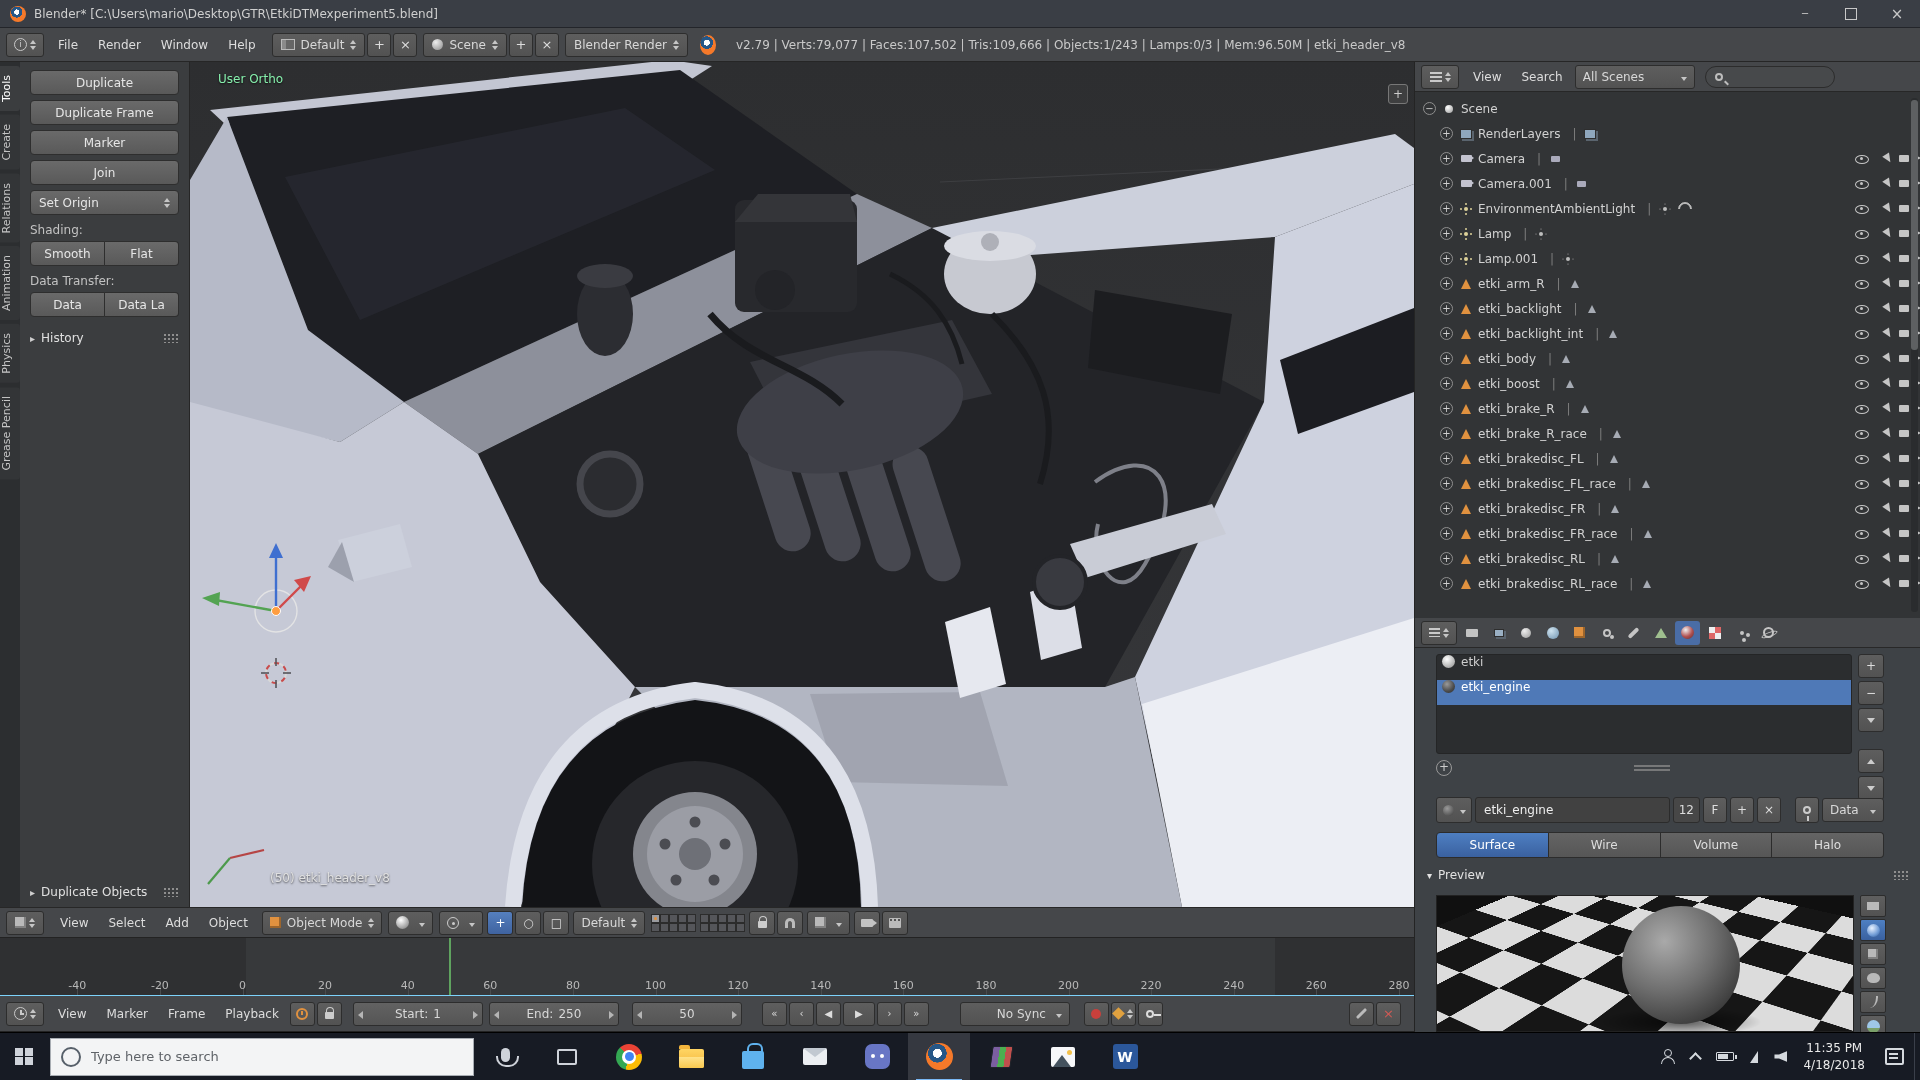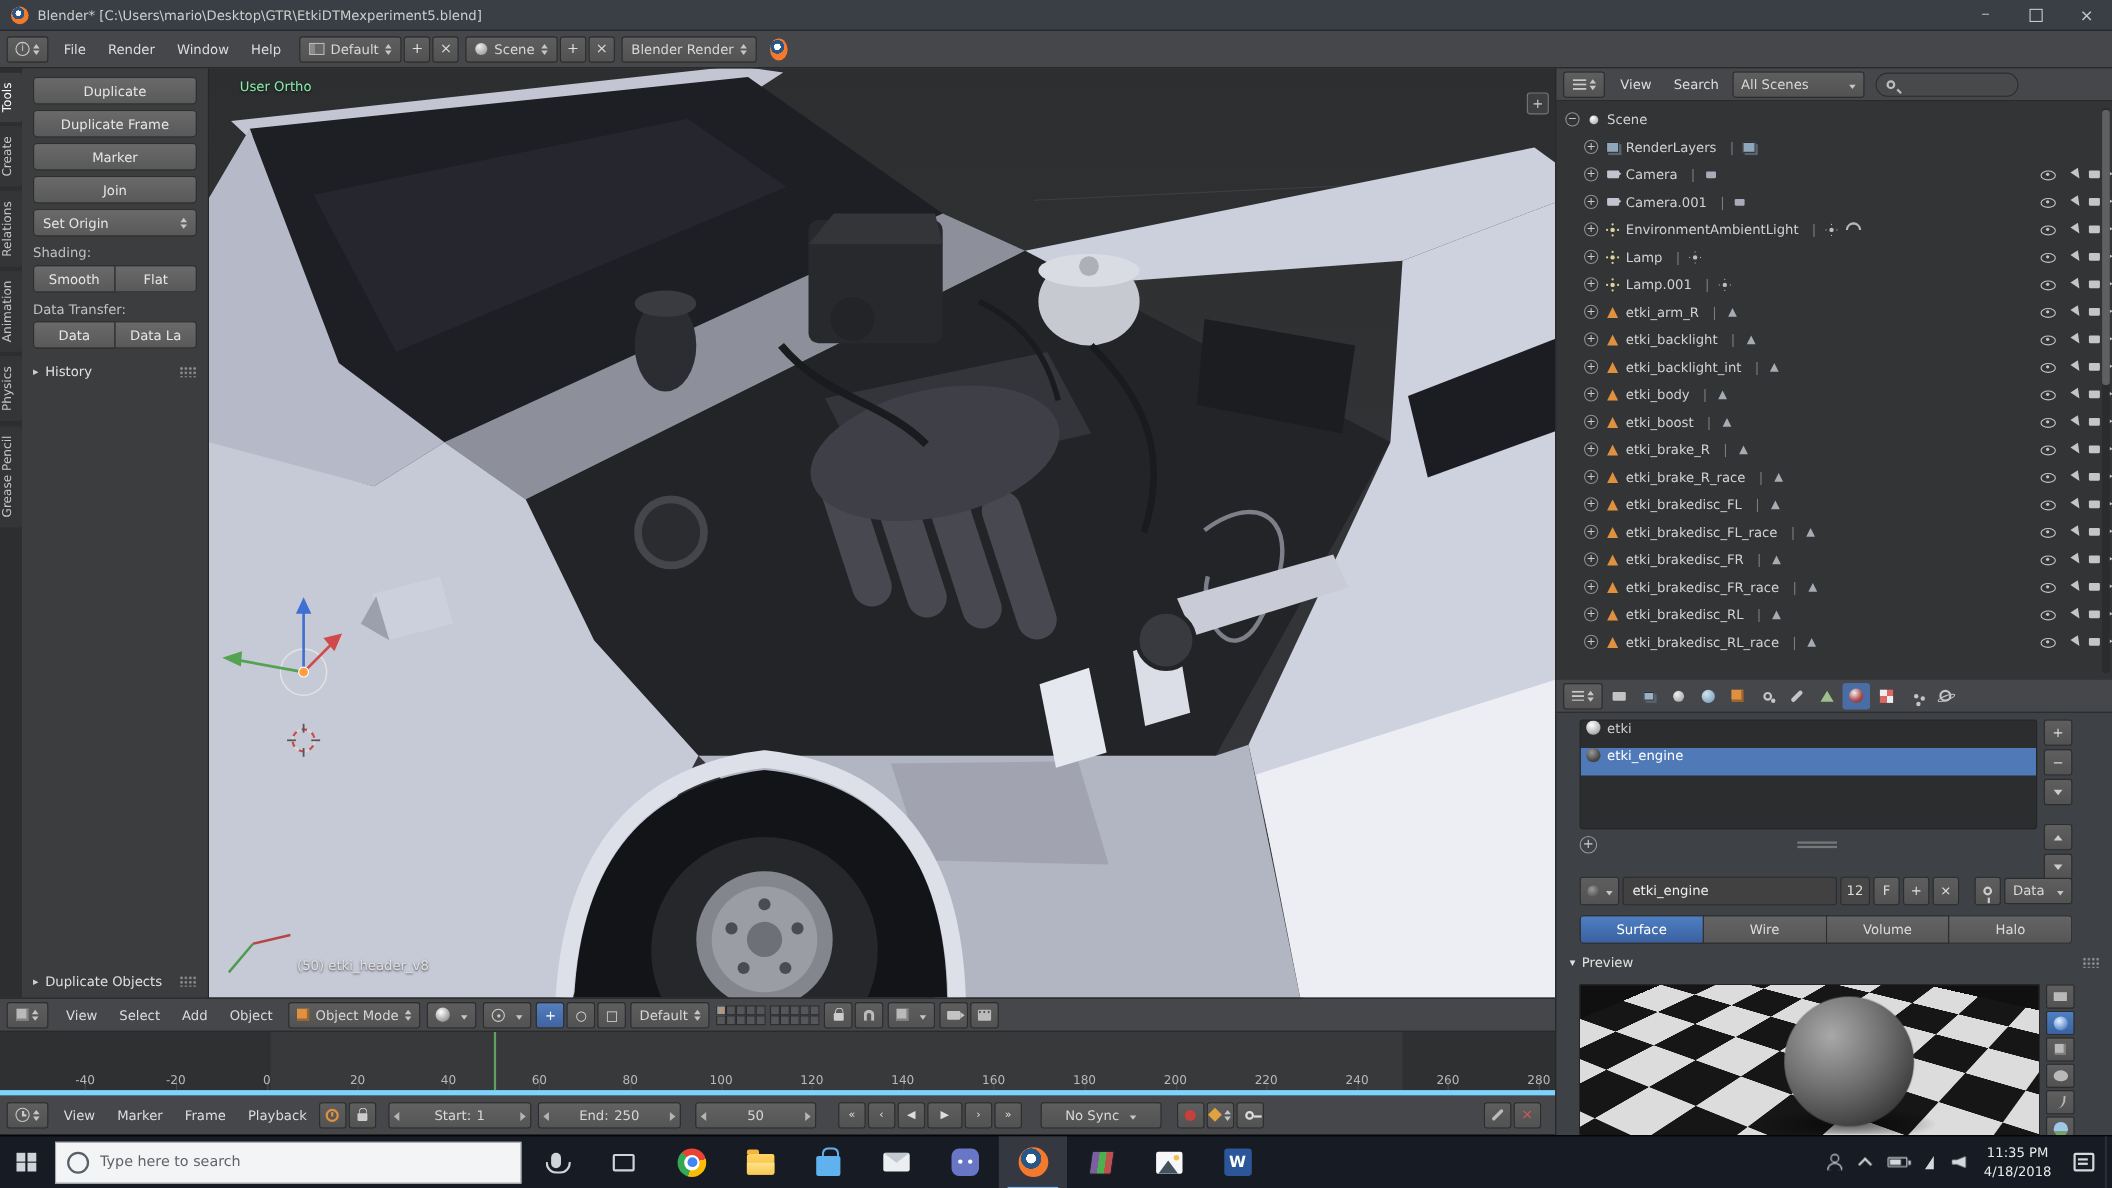--- a/index.html
+++ b/index.html
@@ -299,6 +299,7 @@
       <span class="updn"></span>
     </div>
     <span class="blogo" style="width:20px;height:20px;margin-left:12px"></span>
+    <span class="ib-stats">v2.79 | Verts:79,077 | Faces:107,502 | Tris:109,666 | Objects:1/243 | Lamps:0/3 | Mem:96.50M | etki_header_v8</span>
   </div>
 
   <div class="tabstrip" id="ts-tabs">

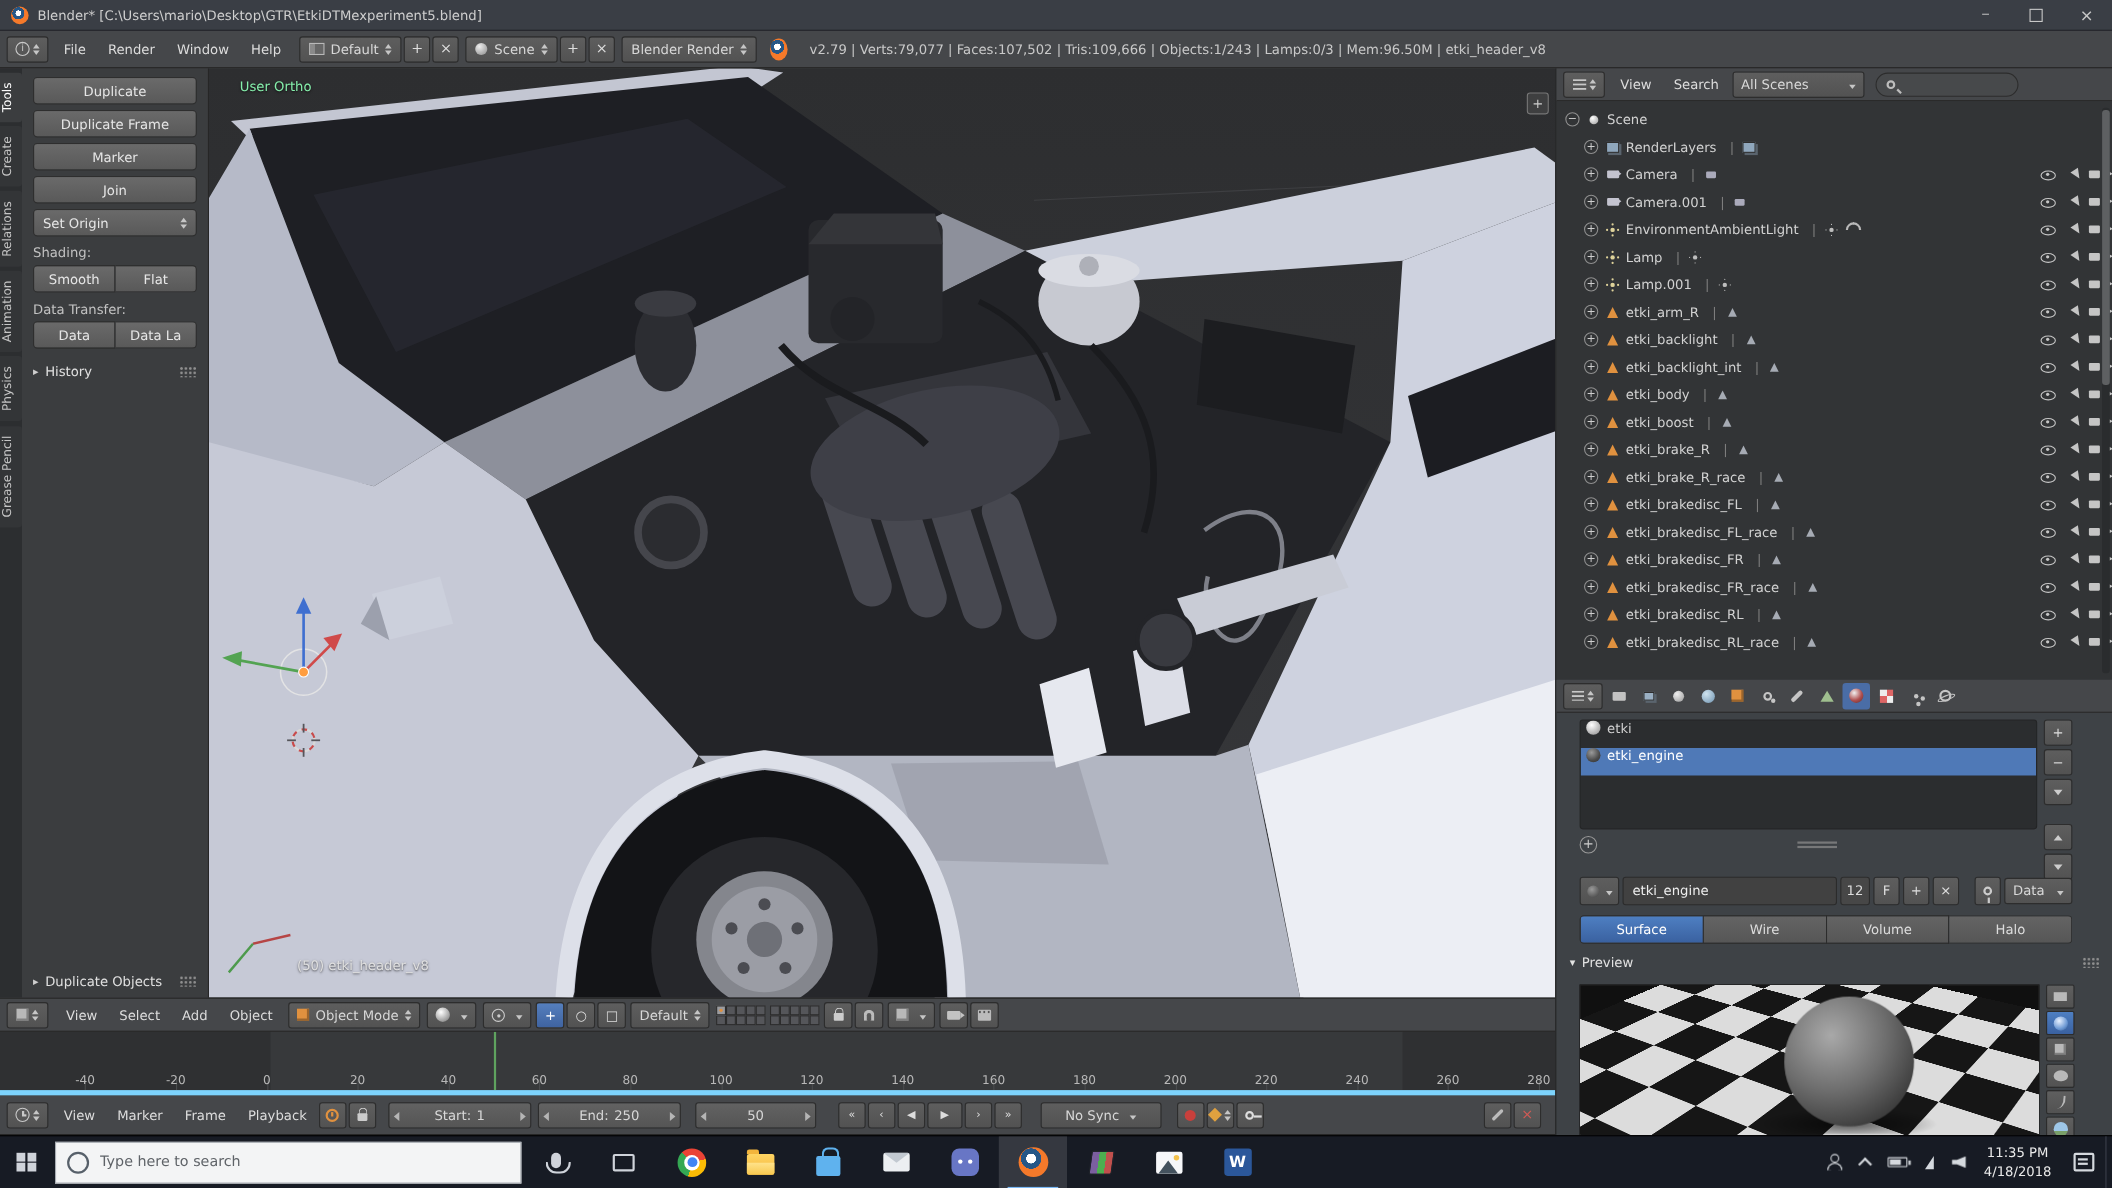--- a/index.html
+++ b/index.html
@@ -83,7 +83,7 @@
 .filmico{width:12px;height:10px;background:#bbb;border-radius:1px;position:relative}
 .filmico::before{content:'';position:absolute;left:1px;top:1px;right:1px;height:2px;background:linear-gradient(90deg,#555 2px,transparent 2px);background-size:4px 2px}
 
-.tl-ruler{position:absolute;left:0;top:938px;width:1414px;height:58px;background:#37393b;border-bottom:5px solid #7dd3fc;overflow:hidden;z-index:6}
+.tl-ruler{position:absolute;left:0;top:938px;width:1414px;height:58px;background:#37393b;border-bottom:1px solid #7dd3fc;overflow:hidden;z-index:6}
 .tick{position:absolute;bottom:3px;transform:translateX(-50%);color:#b8b8b8;font-size:11px}
 .tickline{position:absolute;bottom:0;width:1px;height:10px;background:#4a4c4e}
 .range-shade{position:absolute;top:0;bottom:0;background:rgba(0,0,0,.14)}

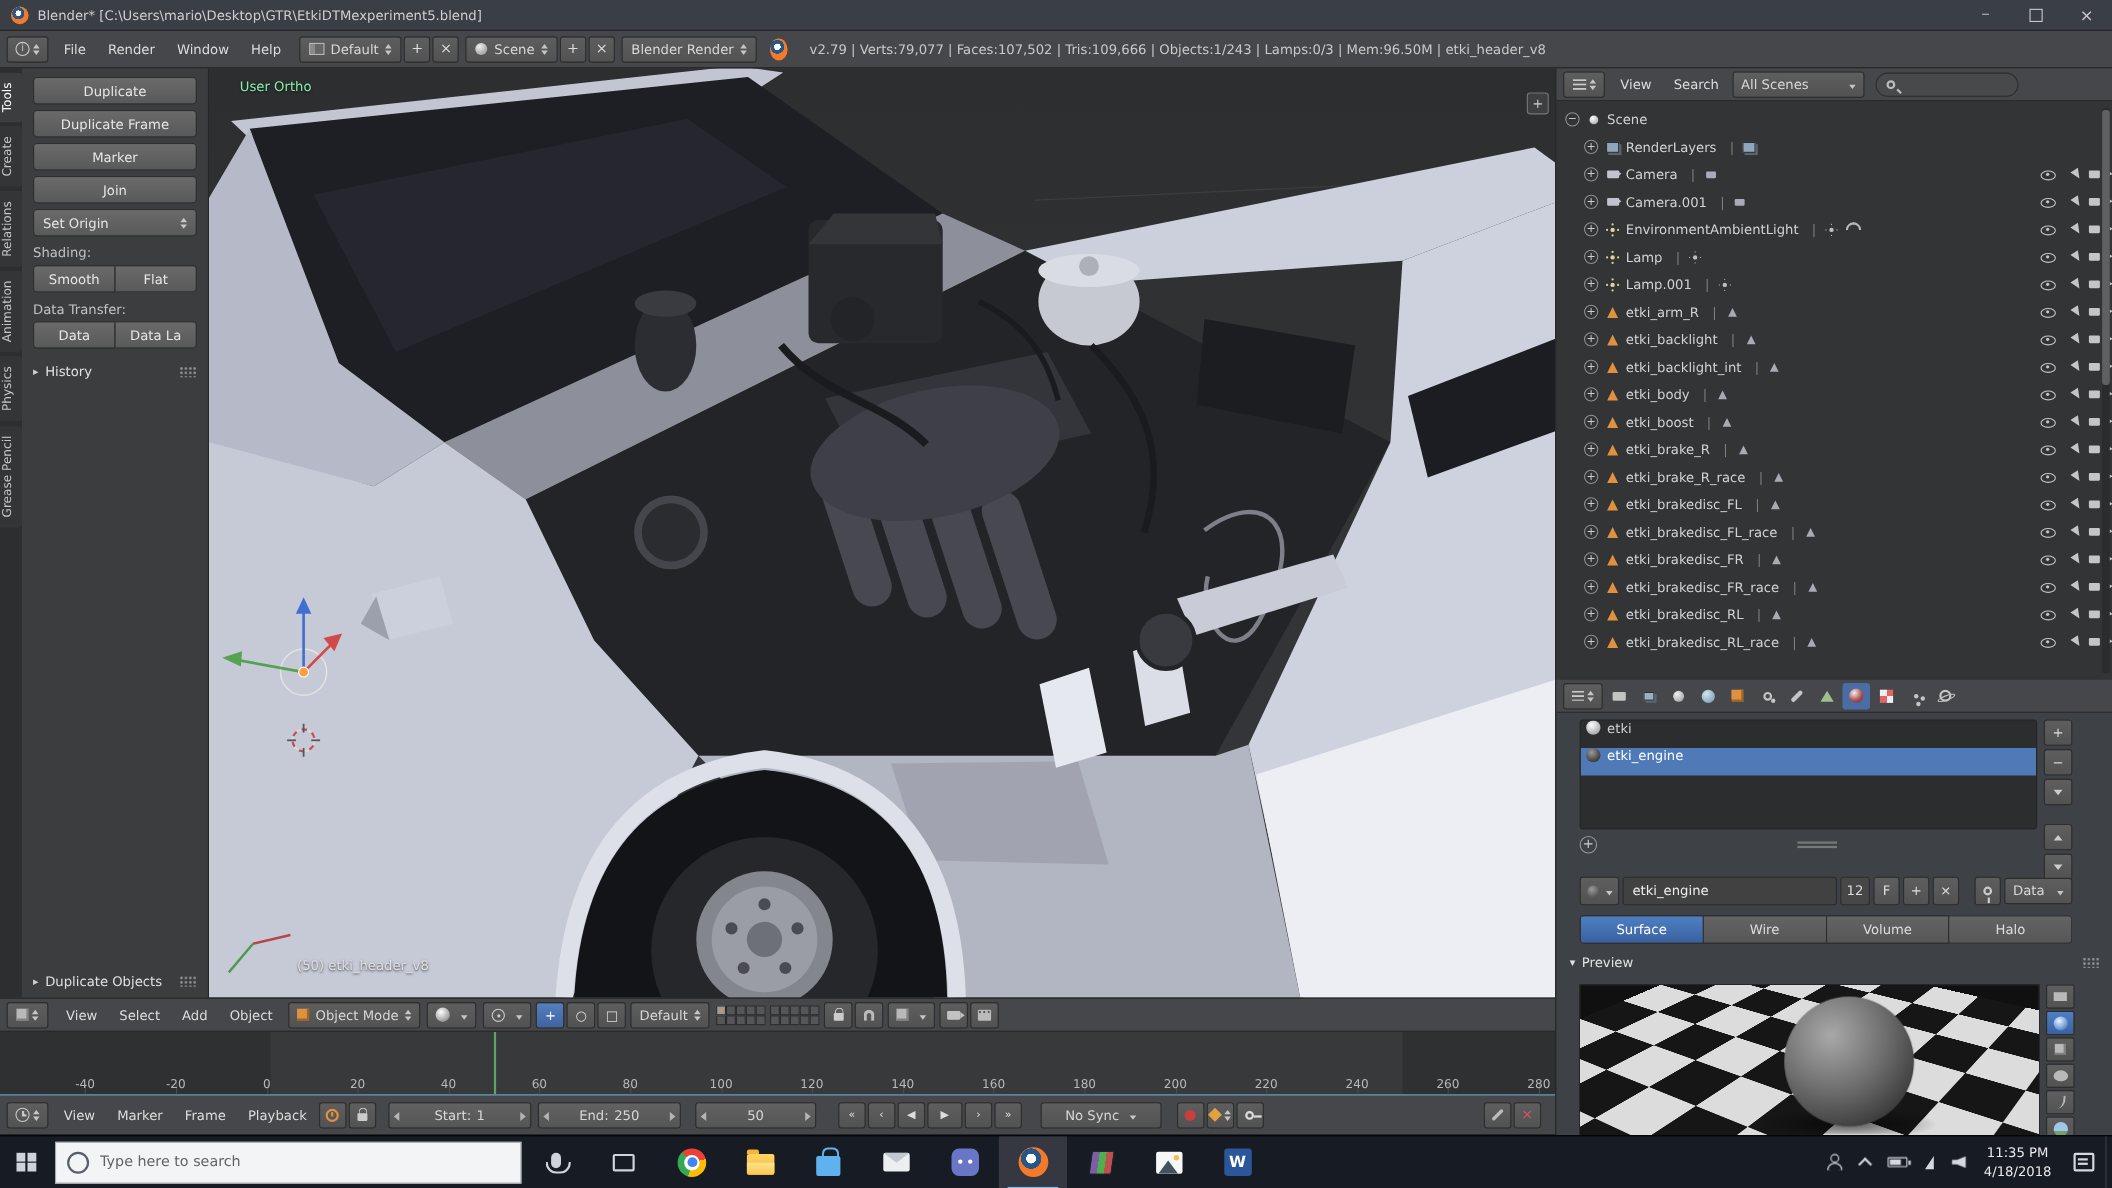--- a/index.html
+++ b/index.html
@@ -585,7 +585,7 @@
       <div class="pb">›</div>
       <div class="pb">»</div>
     </div>
-    <div class="vh-dd" style="margin-left:16px;min-width:110px;justify-content:center">
+    <div class="vh-dd" style="margin-left:30px;min-width:110px;justify-content:flex-end">
       <span>No Sync</span>
       <span class="dn"></span>
     </div>

